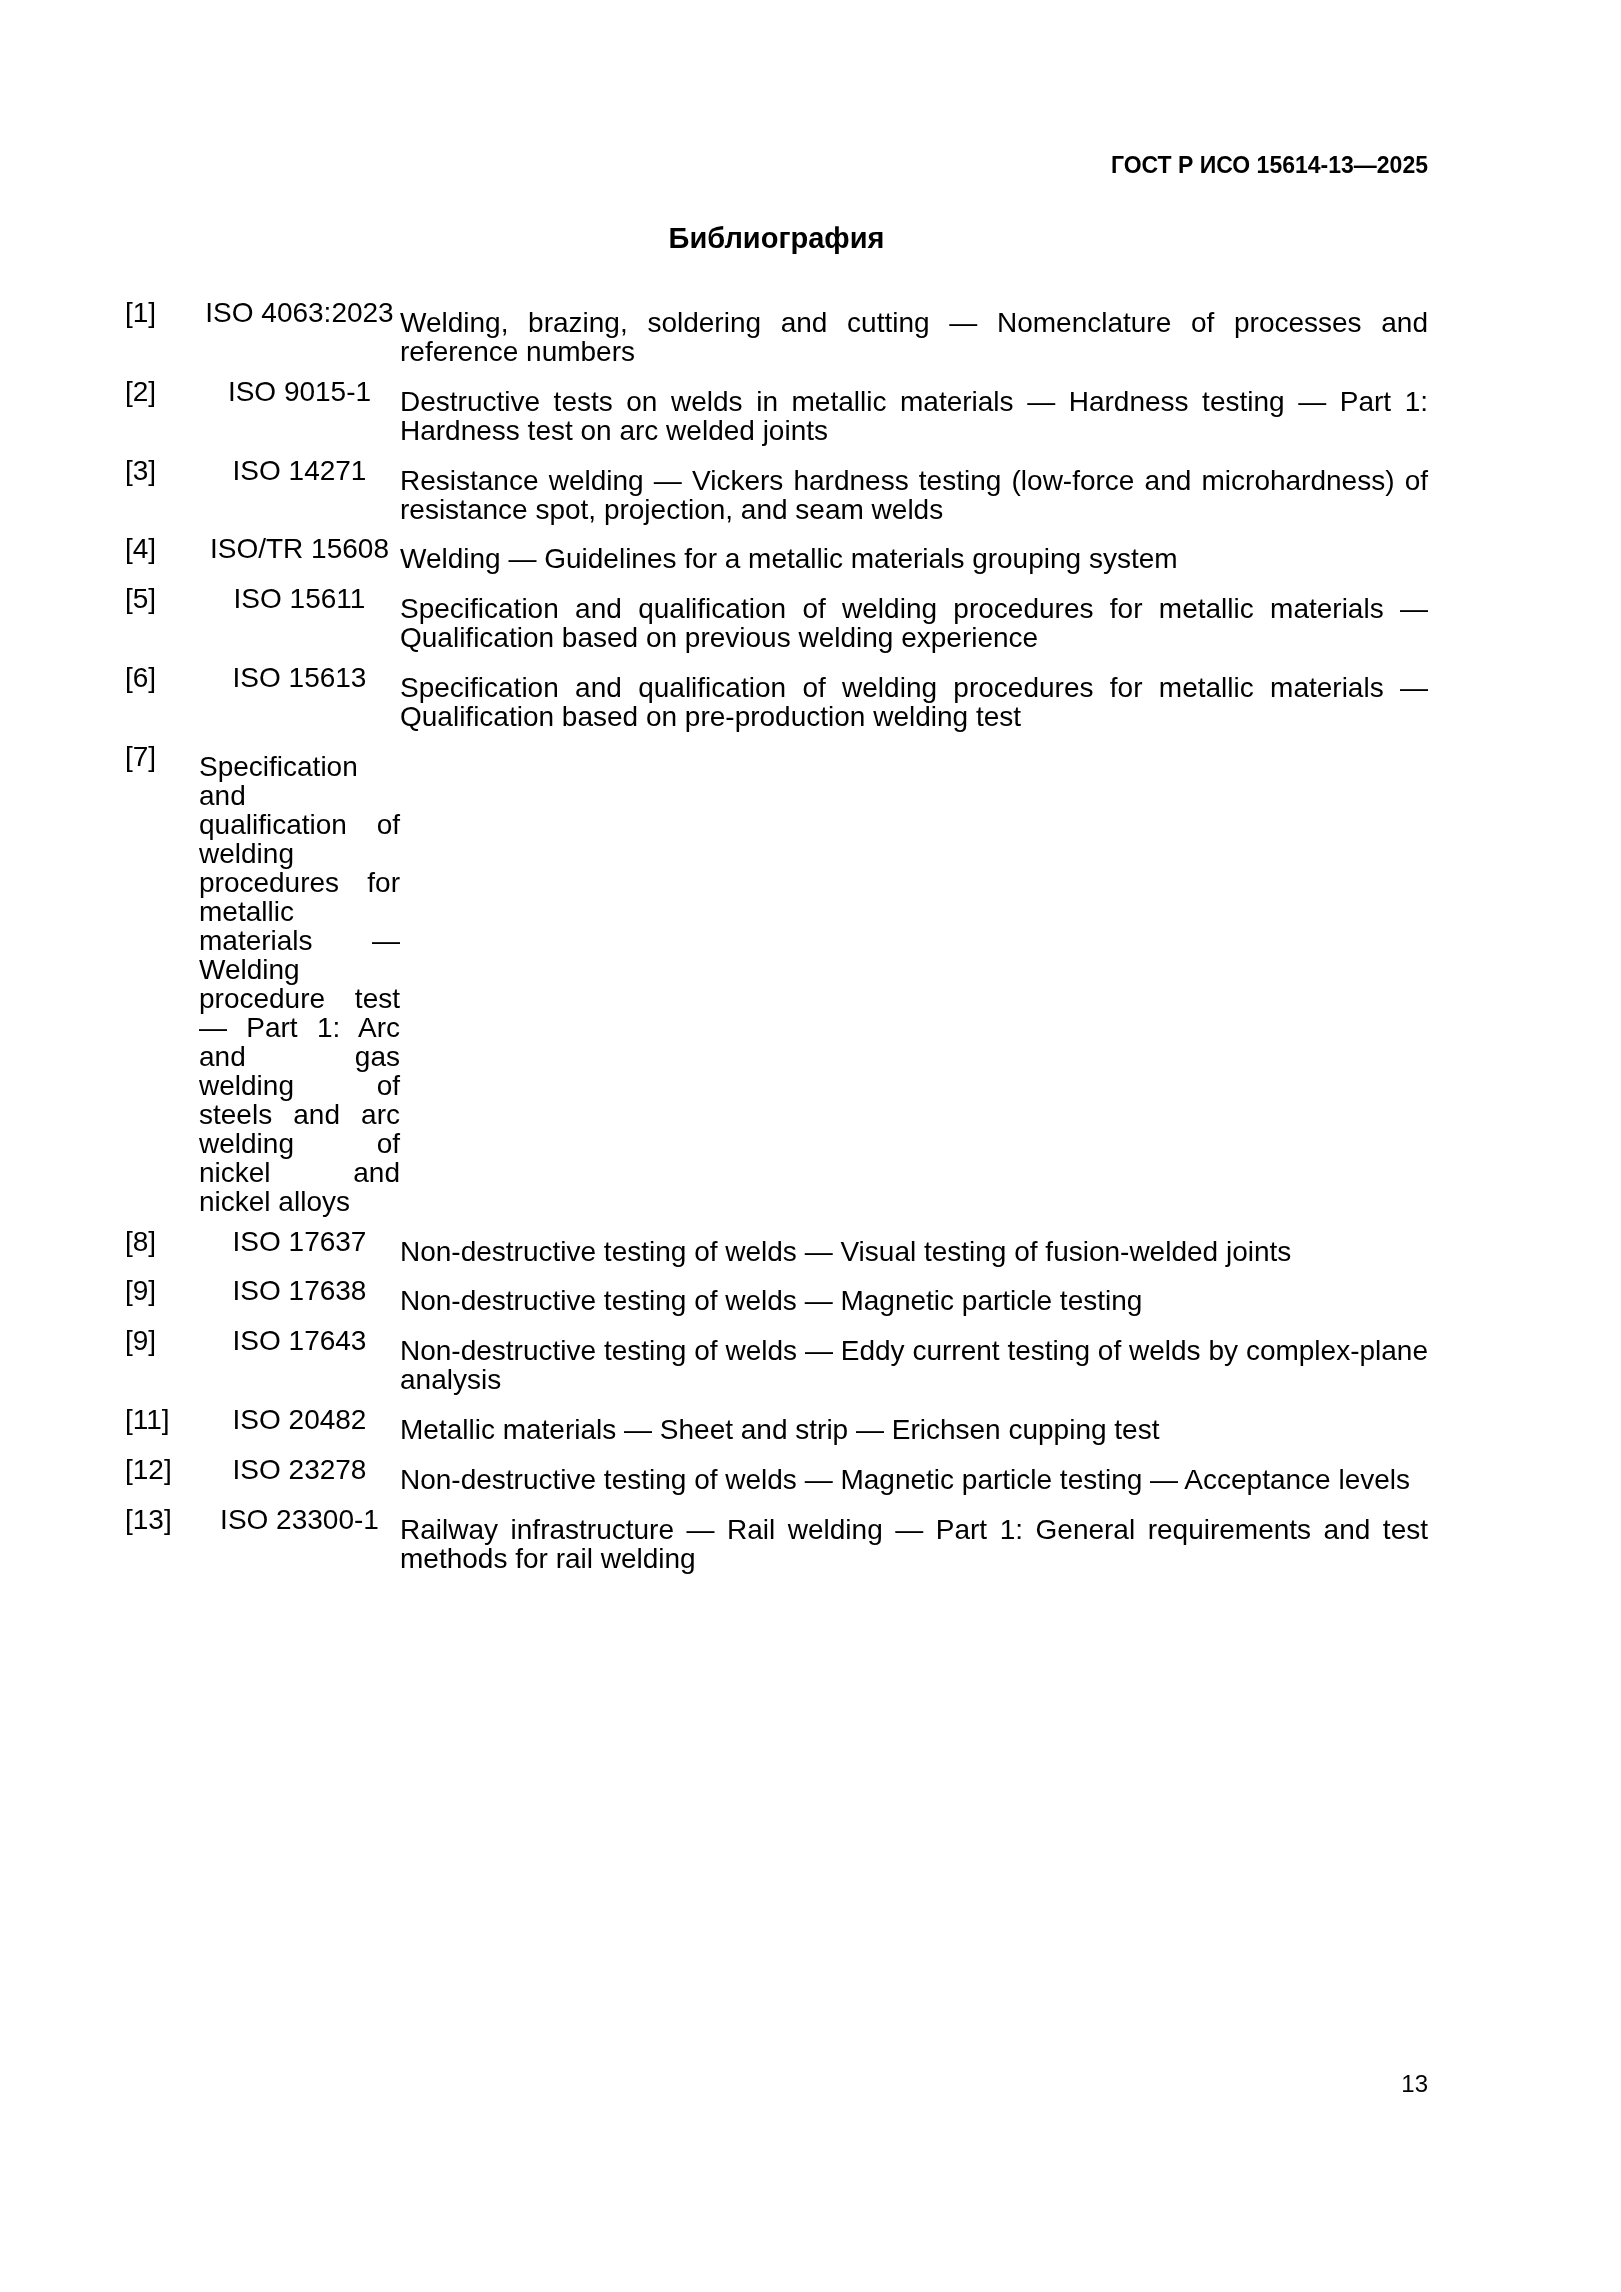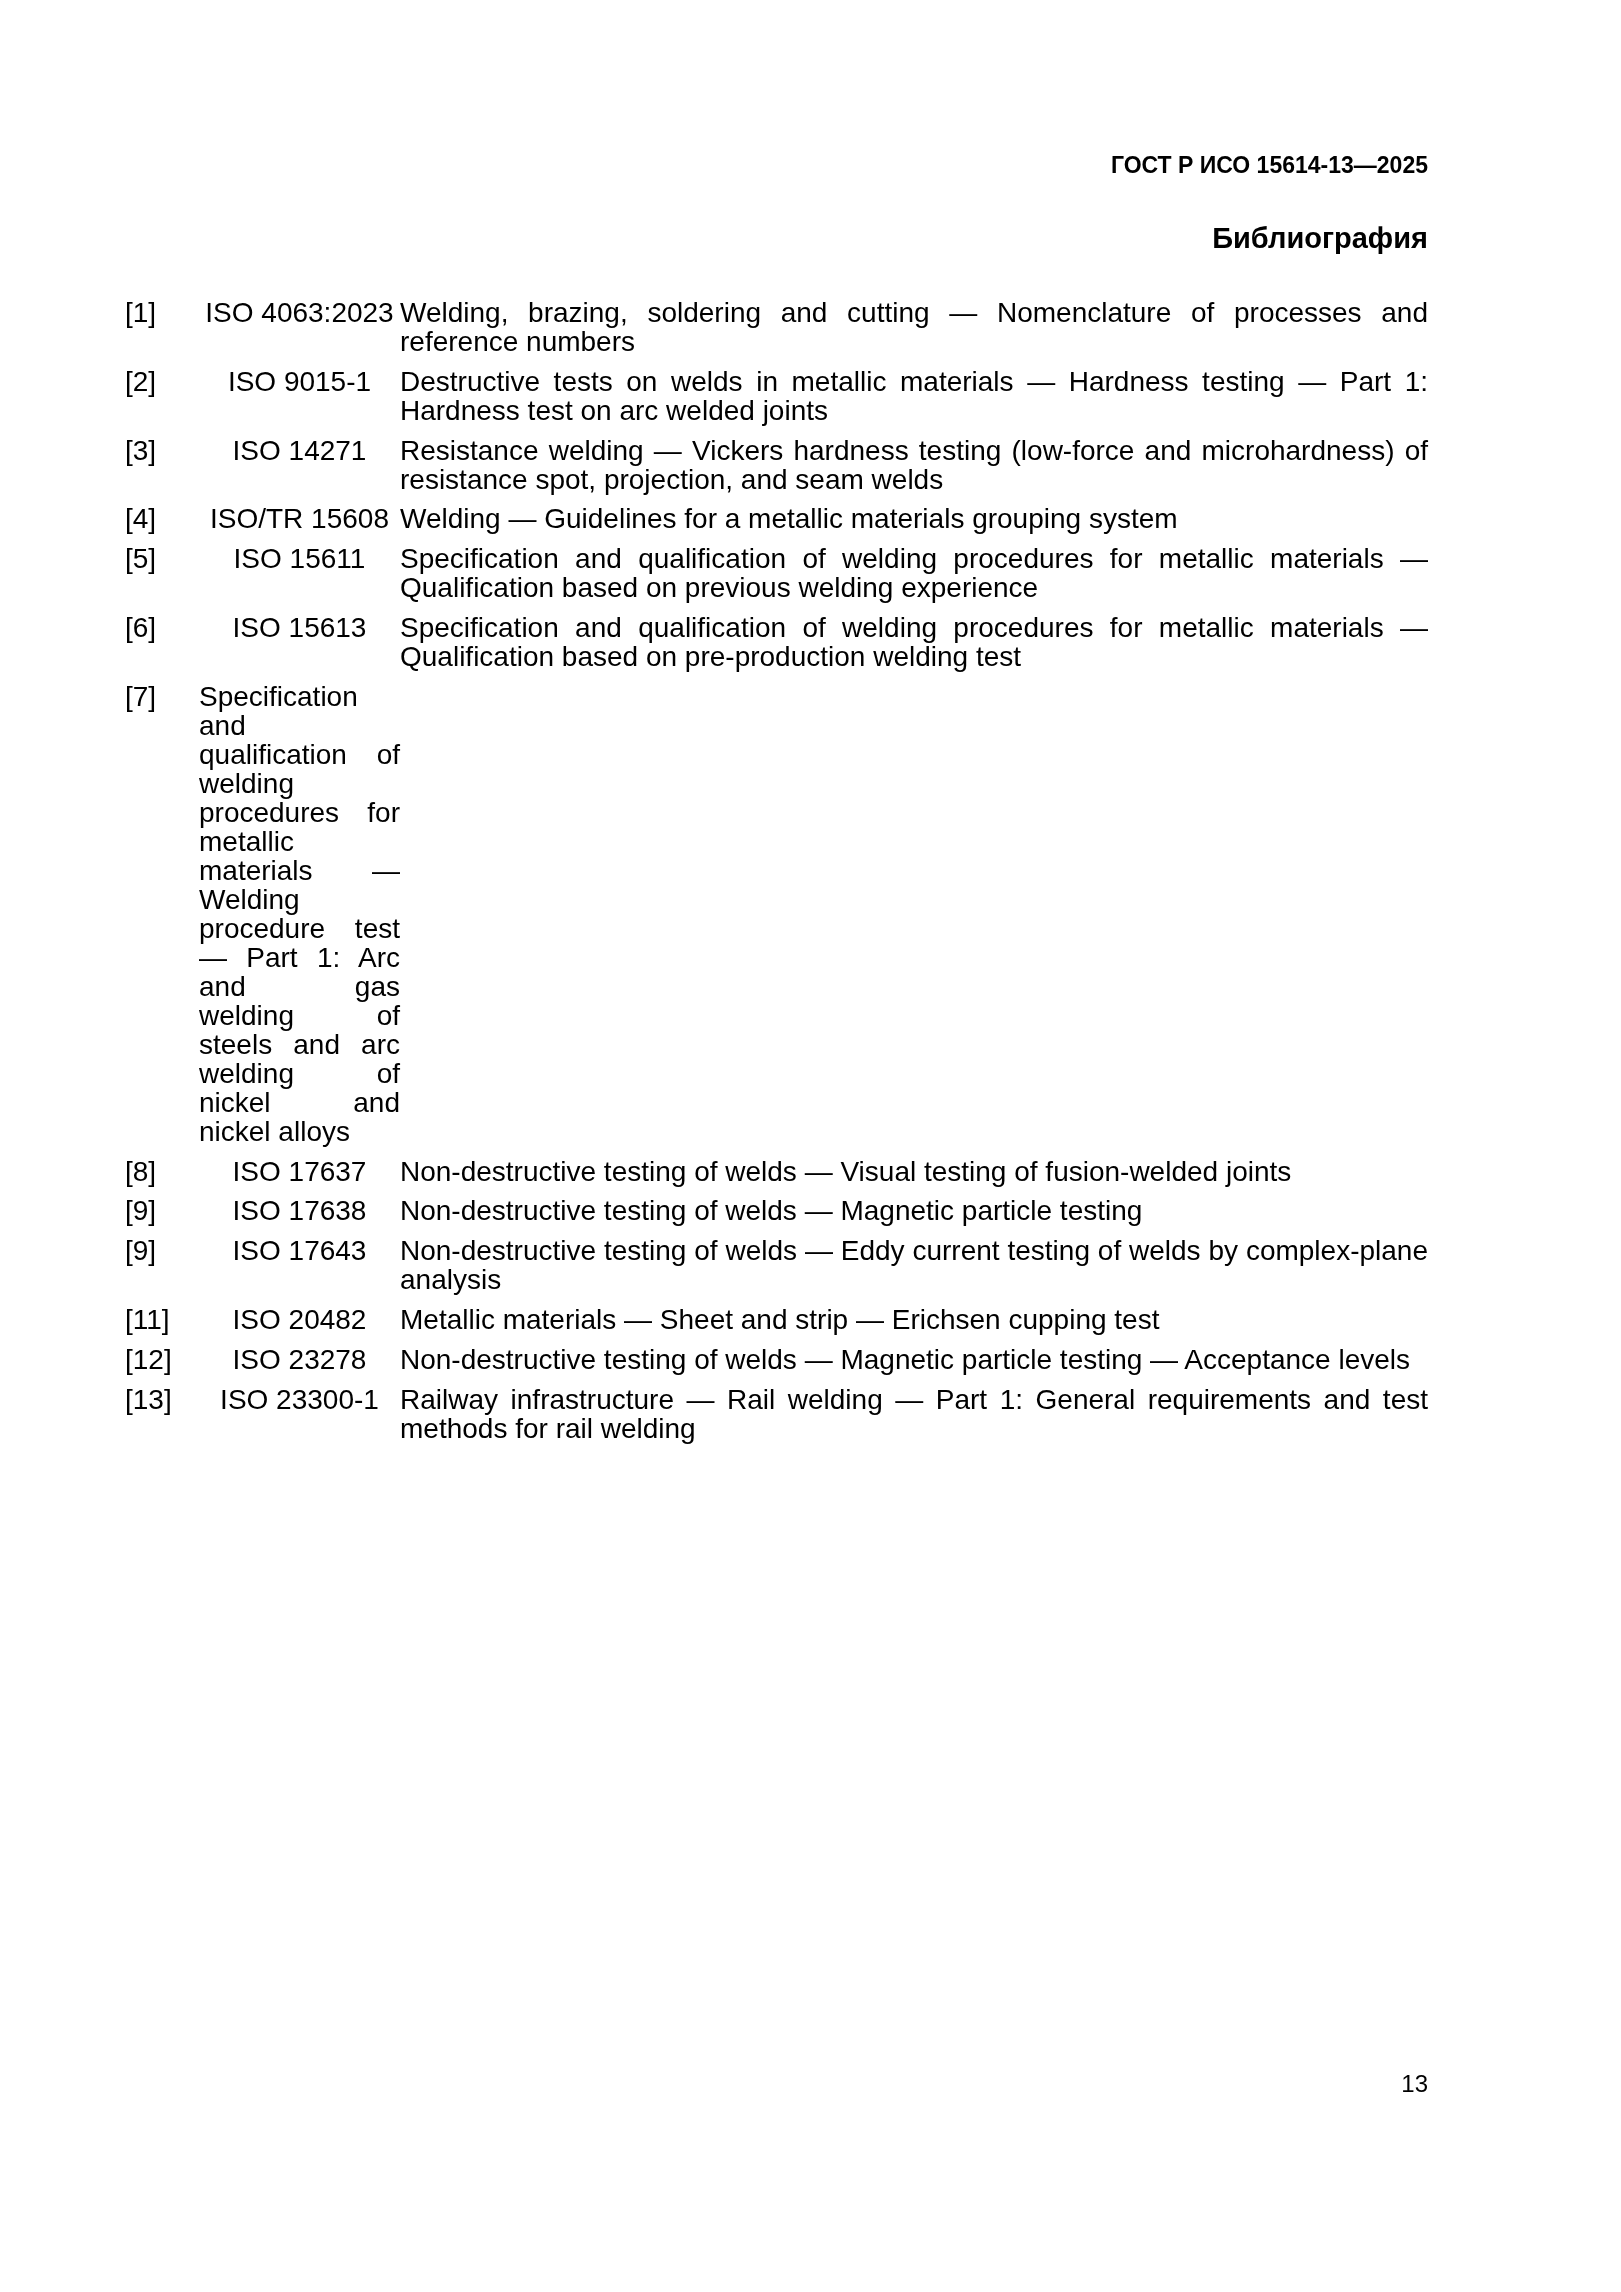--- a/index.html
+++ b/index.html
@@ -27,7 +27,7 @@
     top: 224px;
     left: 125px;
     width: 1303px;
-    text-align: right;
+    text-align: center;
     font-weight: 700;
     font-size: 29px;
     line-height: 29px;

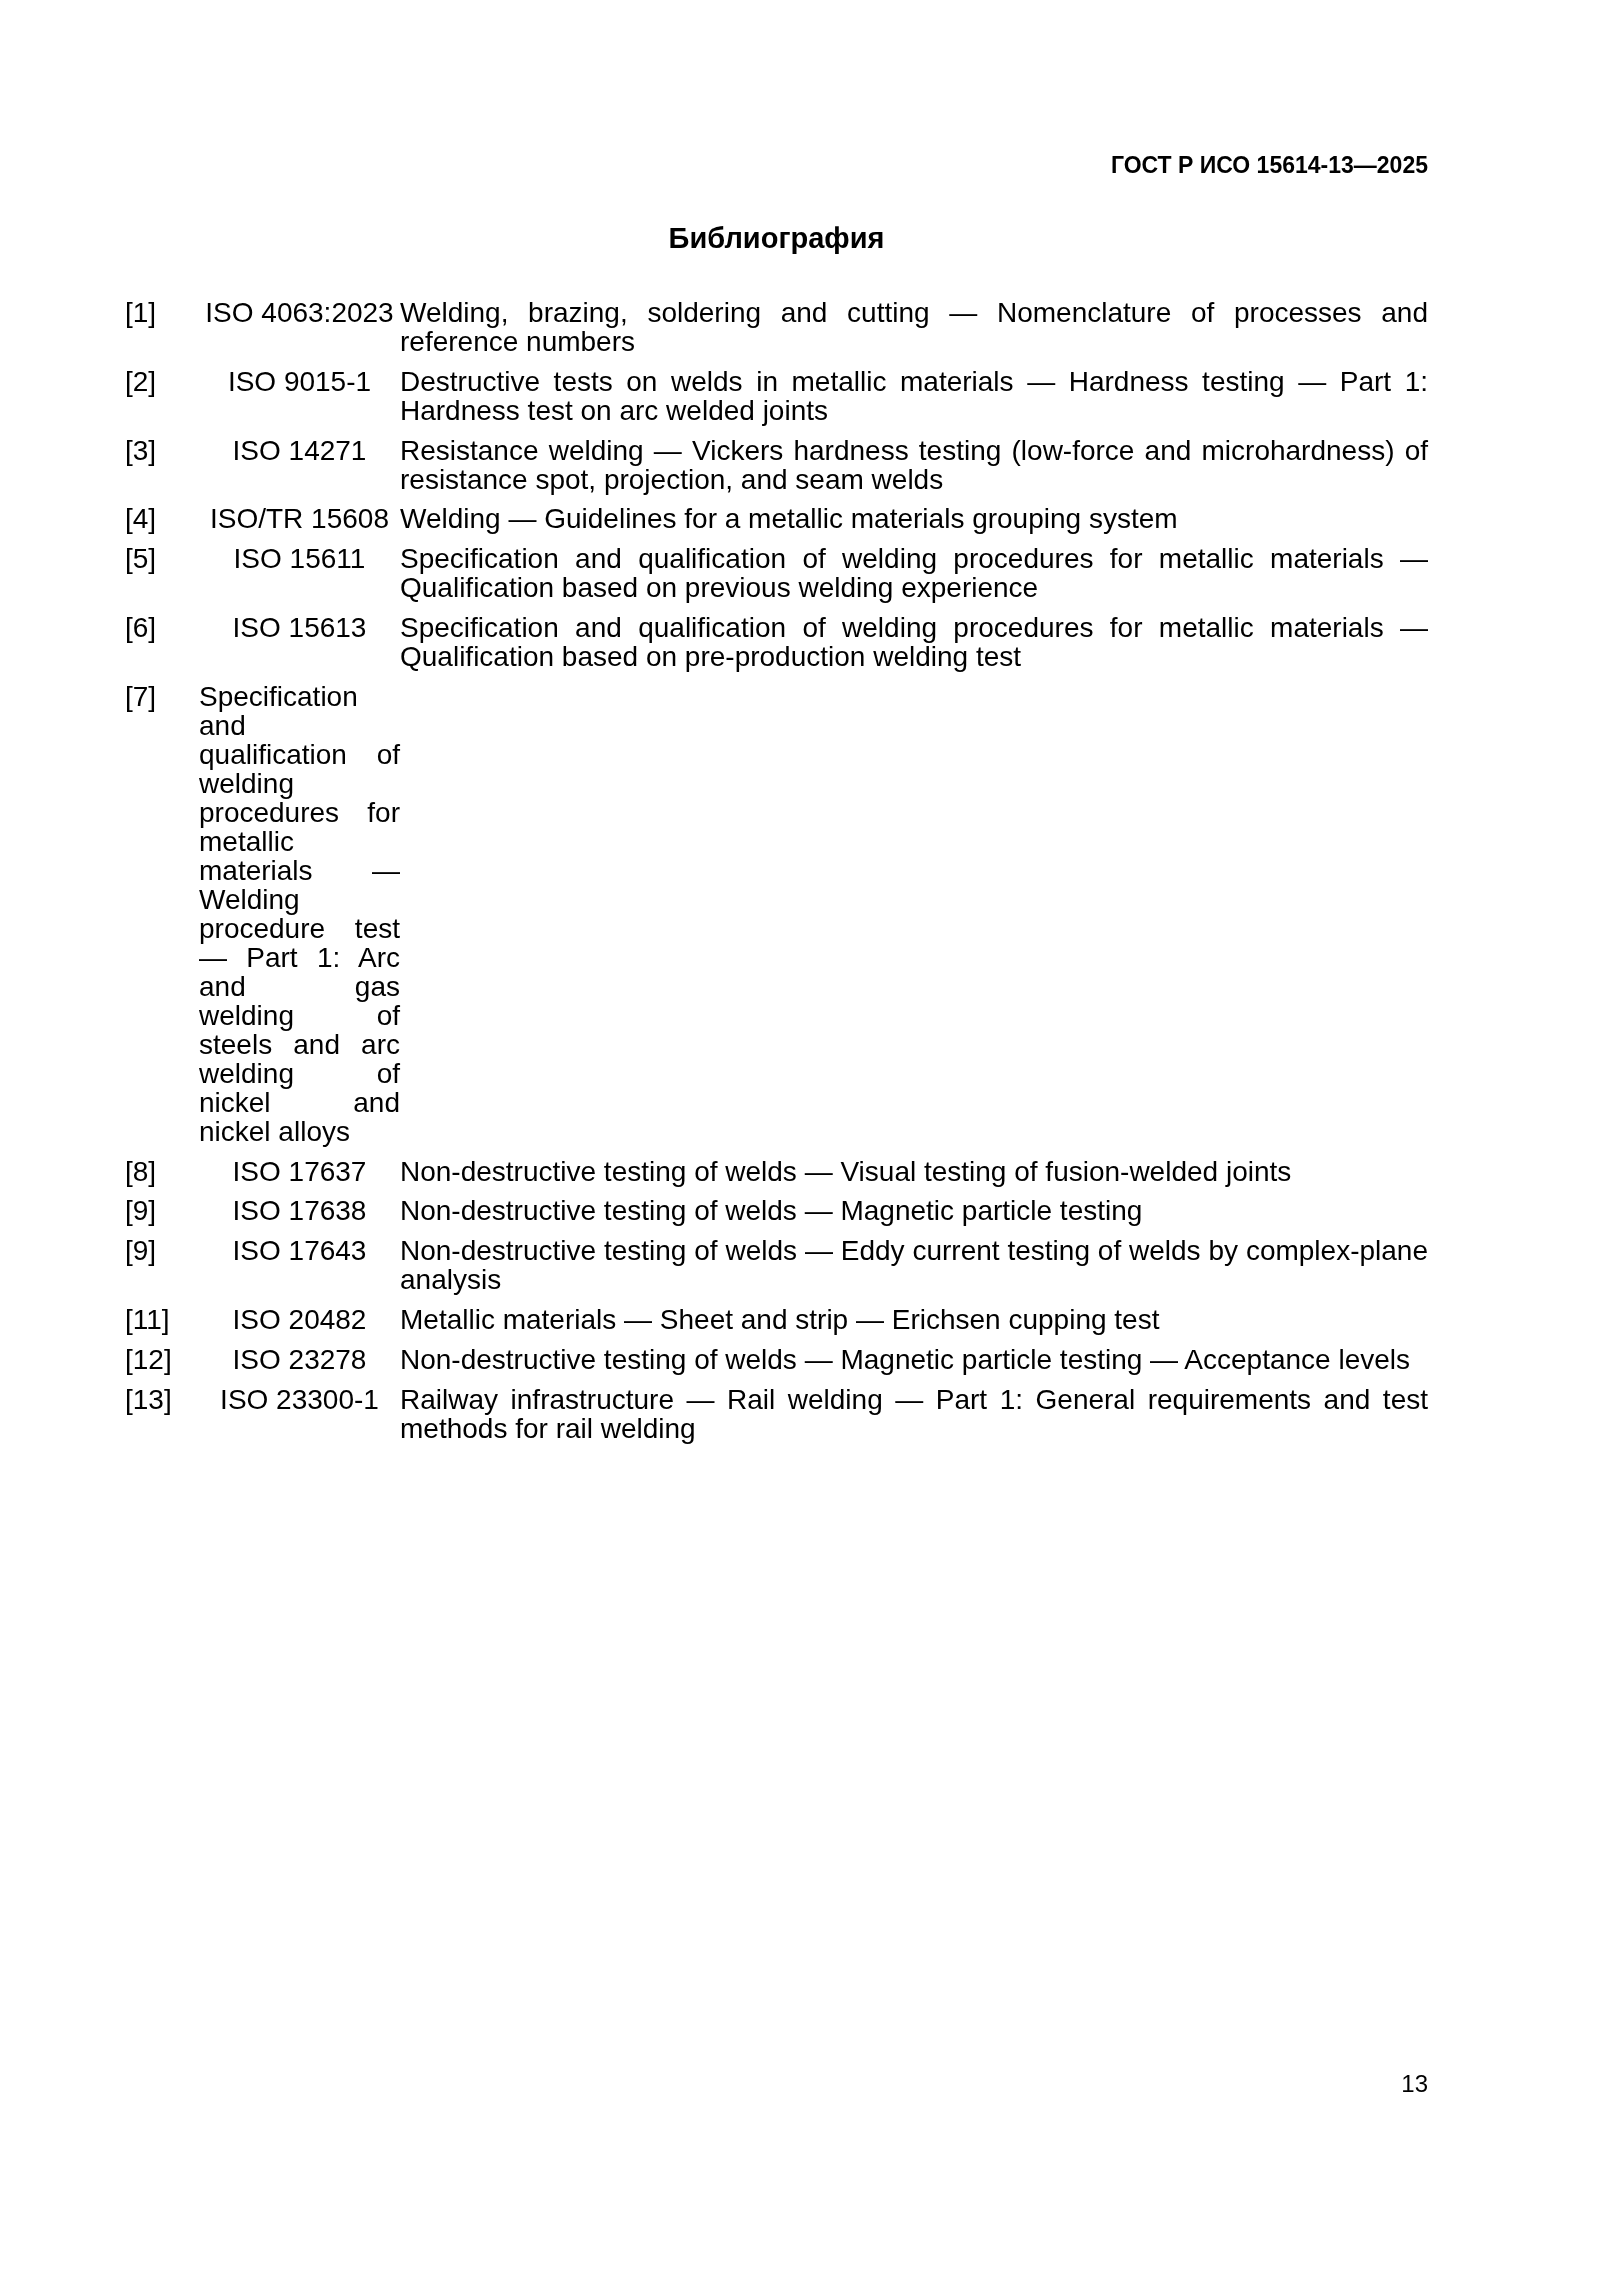--- a/index.html
+++ b/index.html
@@ -47,7 +47,7 @@
   }
   .entry .ref  { text-align: left; }
   .entry .code { text-align: center; }
-  .entry .desc { text-align: justify; }
+  .entry .desc { text-align: justify; margin-top: 10px; }
   .page-number {
     position: absolute;
     top: 2070px;

